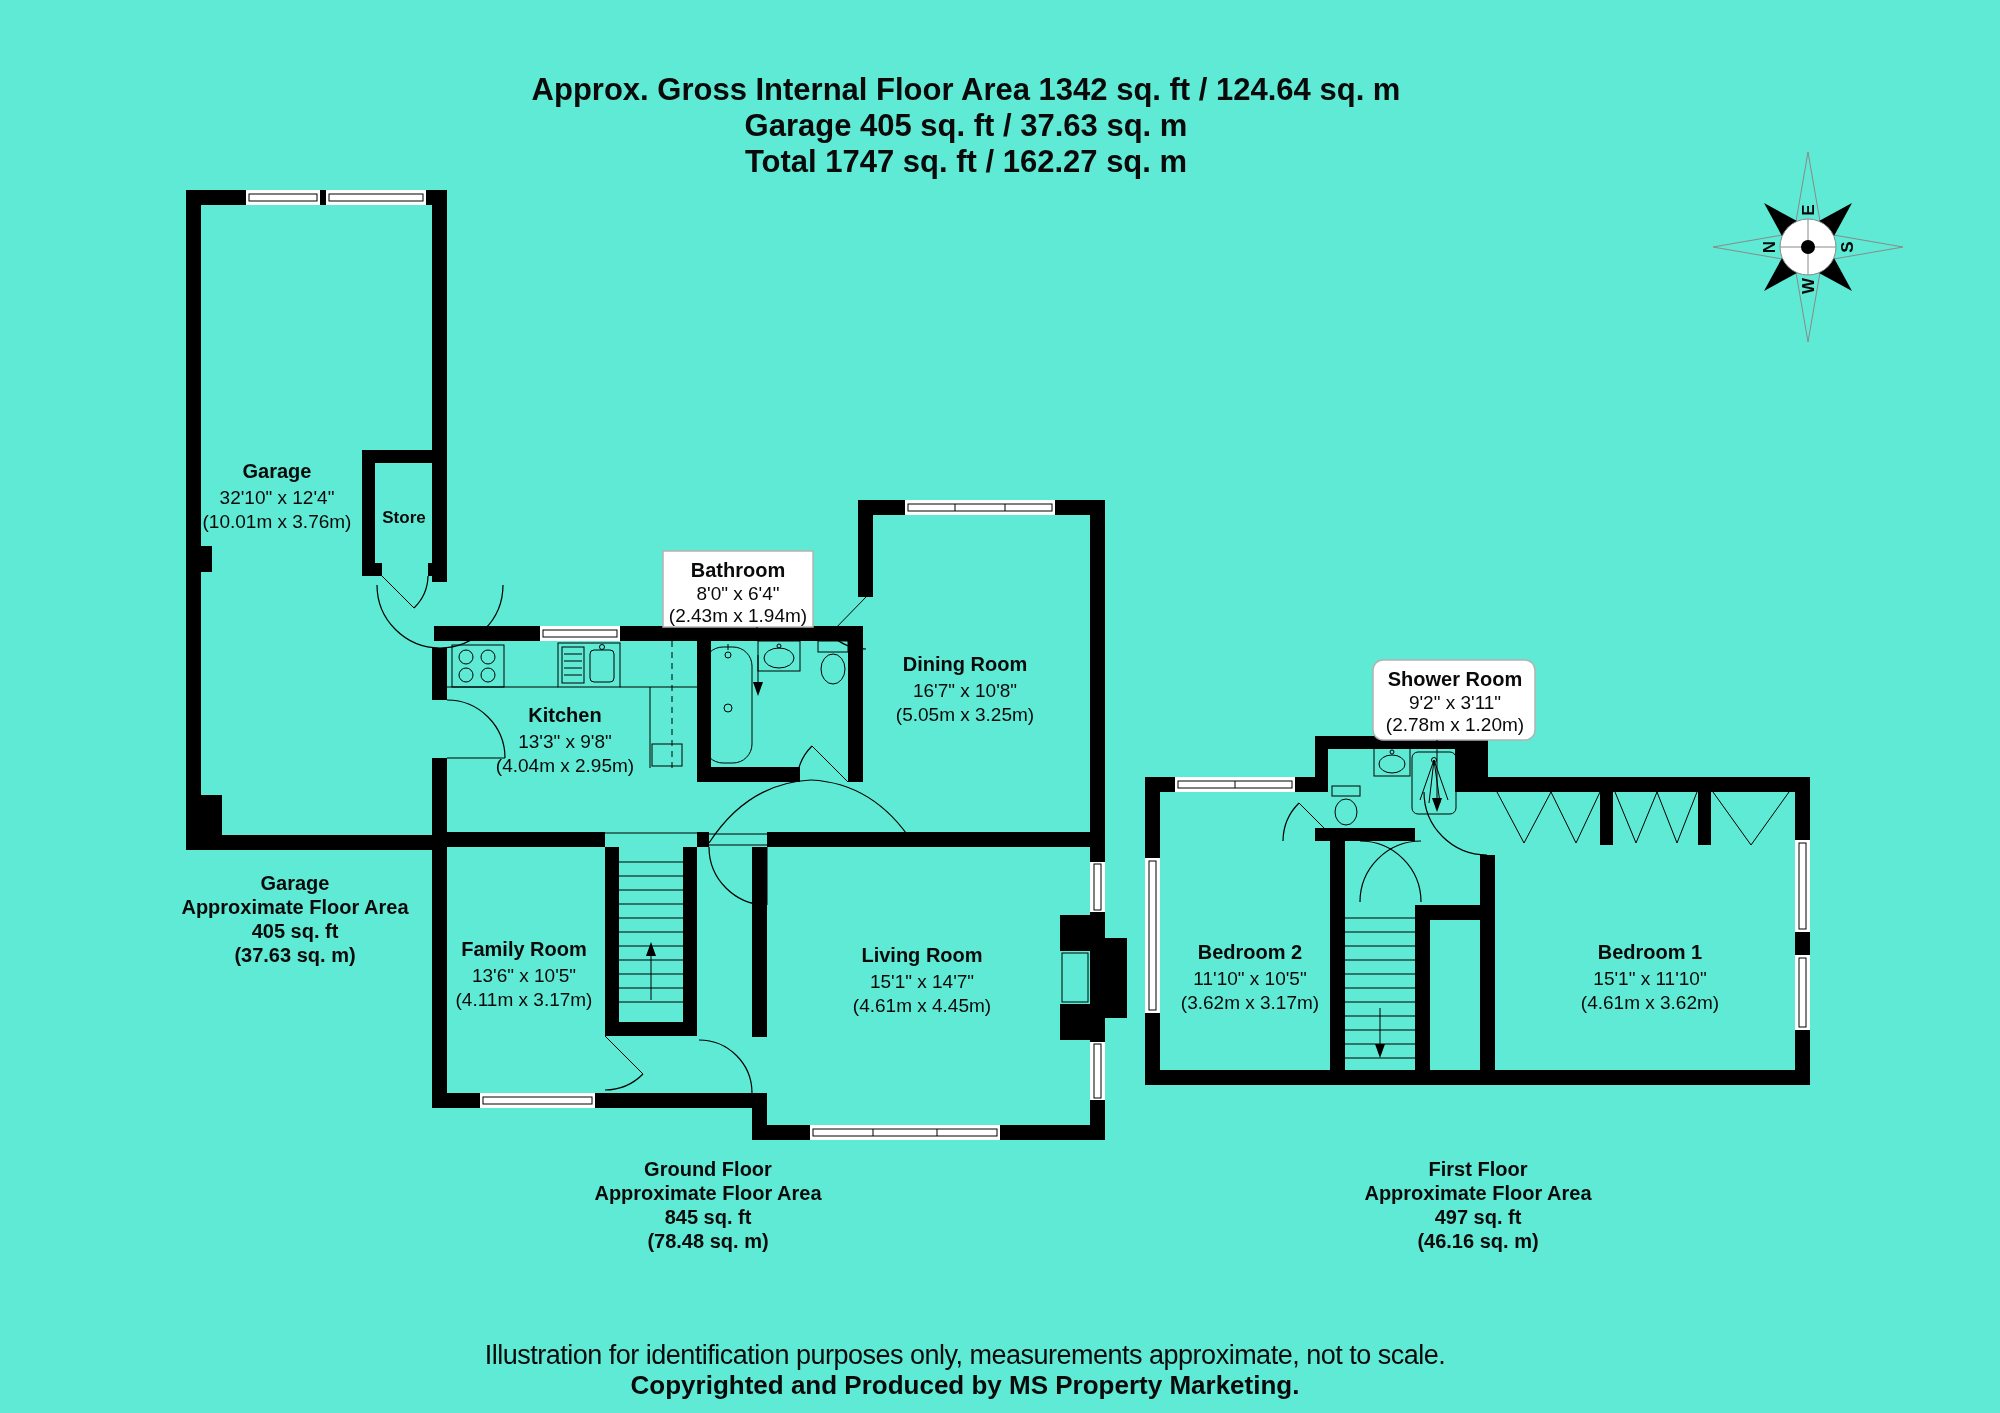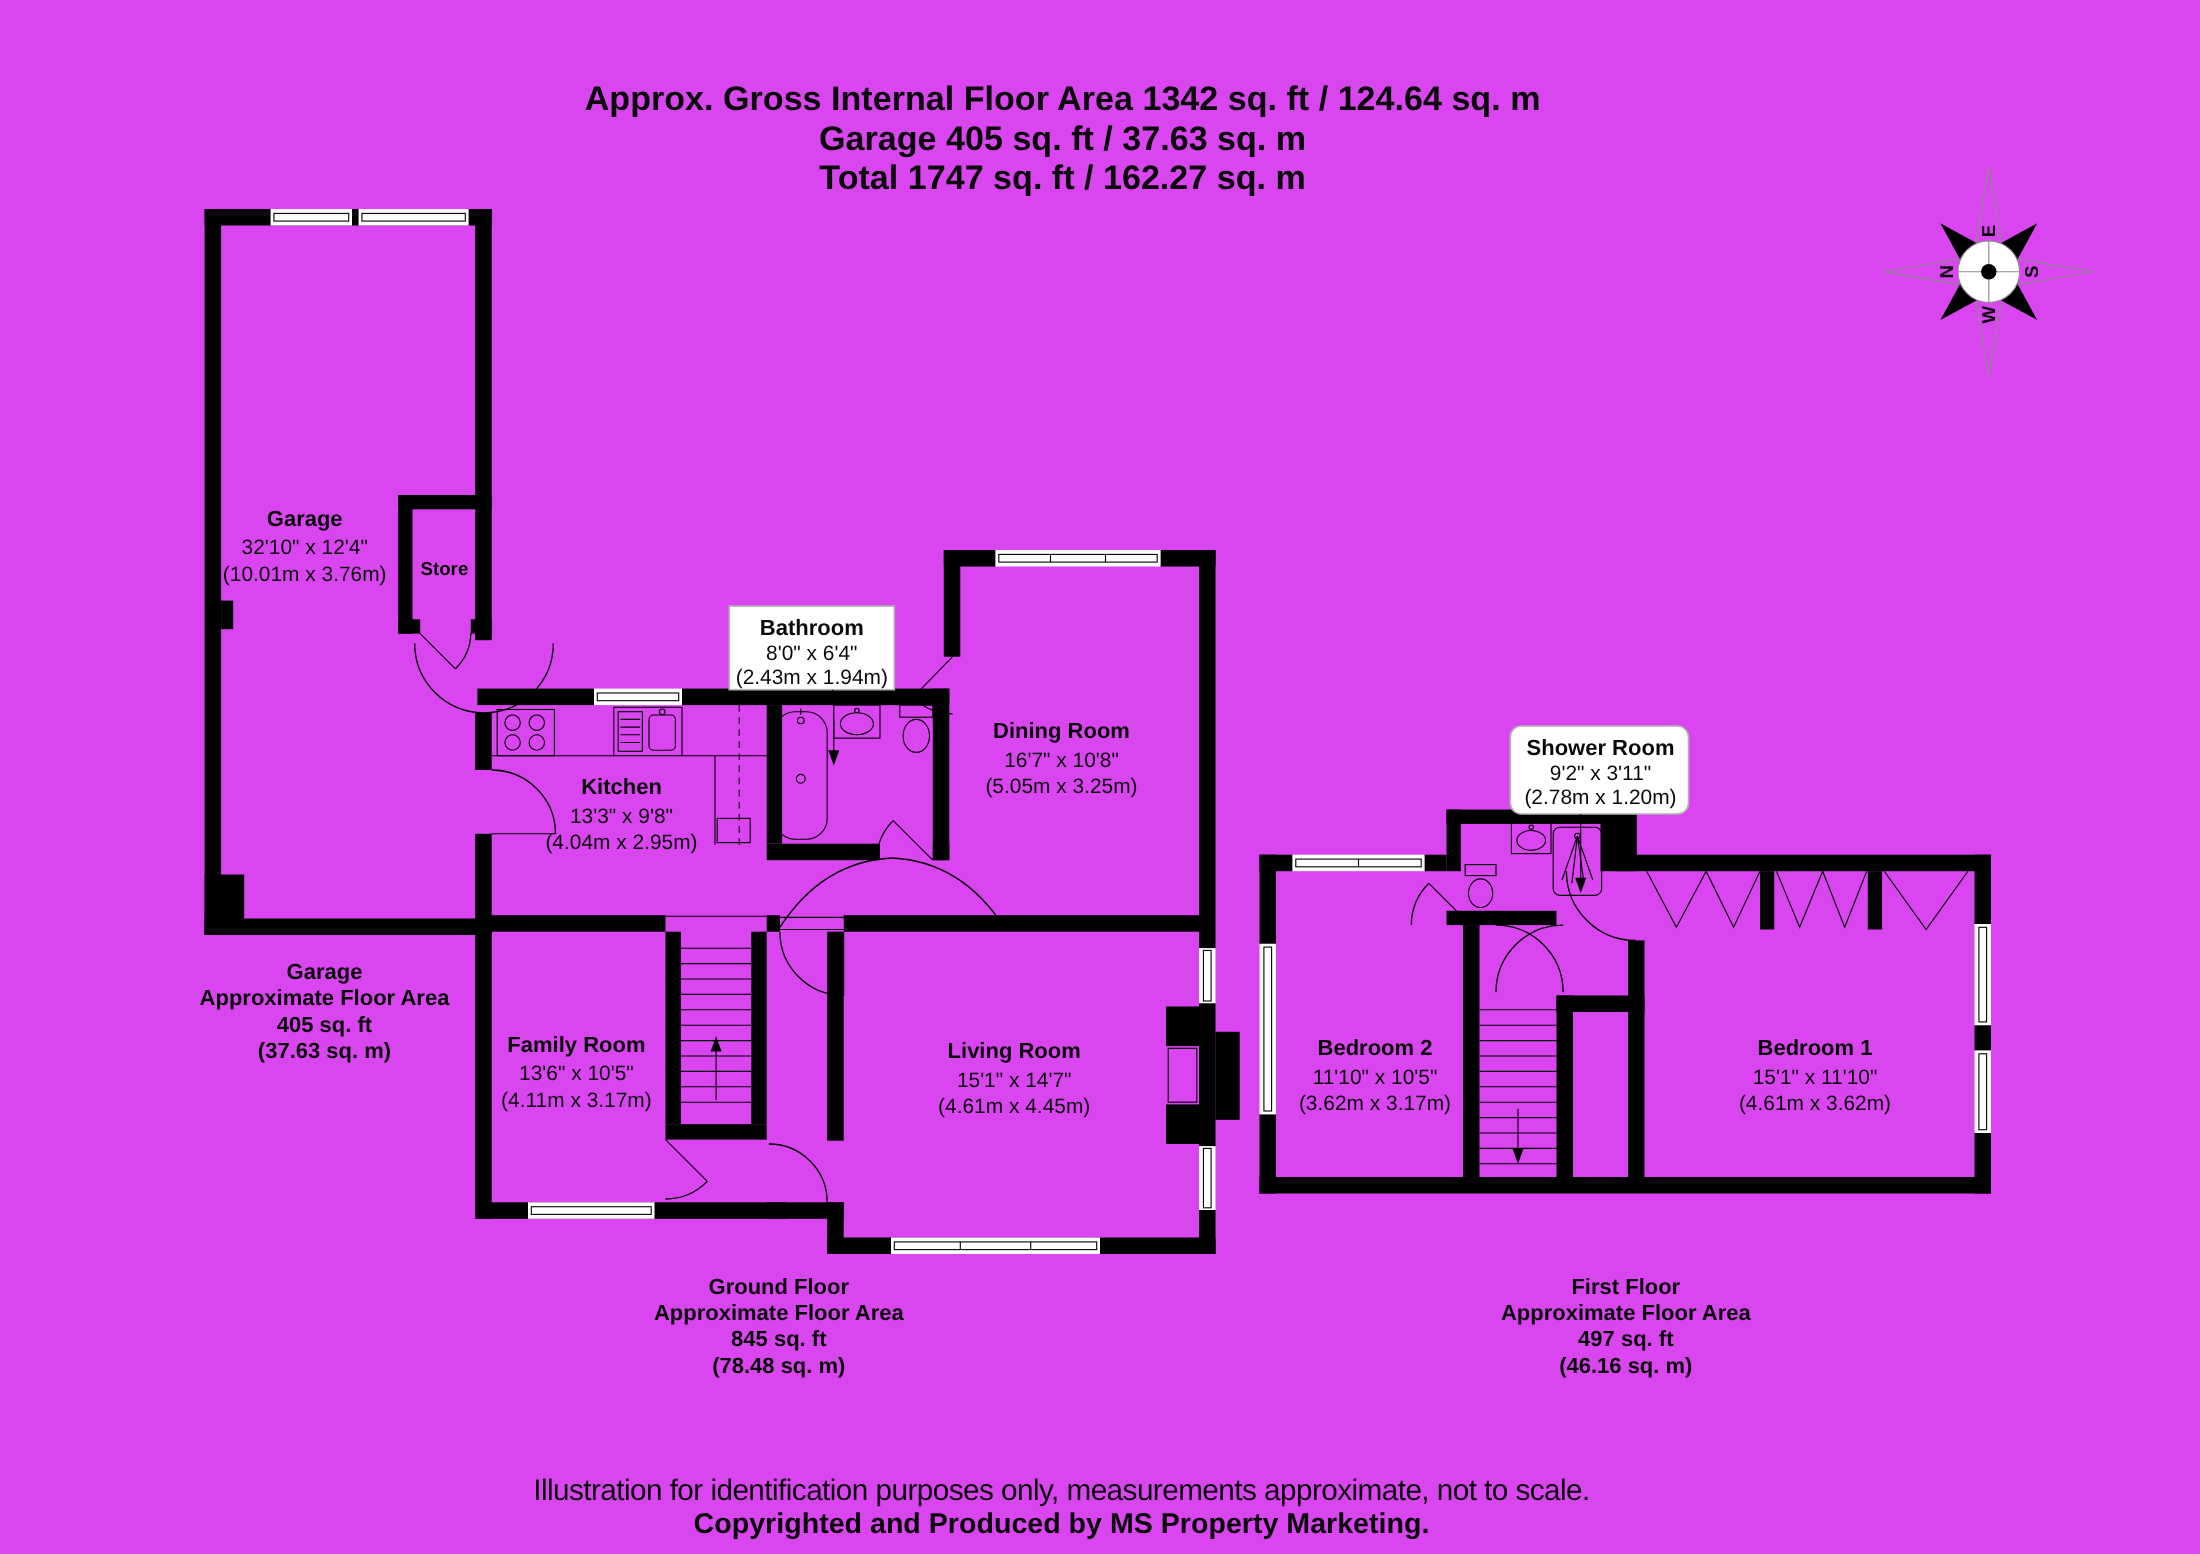--- a/index.html
+++ b/index.html
@@ -3,7 +3,7 @@
 <meta charset="utf-8">
 <style>
   html,body{margin:0;padding:0;background:#fff;}
-  #stage{position:relative;width:2000px;height:1413px;background:#d946ef;overflow:hidden;}
+  #stage{position:relative;width:2000px;height:1413px;background:#5eead4;overflow:hidden;}
   svg{display:block;}
   text{font-family:"Liberation Sans",sans-serif;fill:#0a0a0a;text-anchor:middle;}
   .ttl{font-size:31px;font-weight:bold;}

